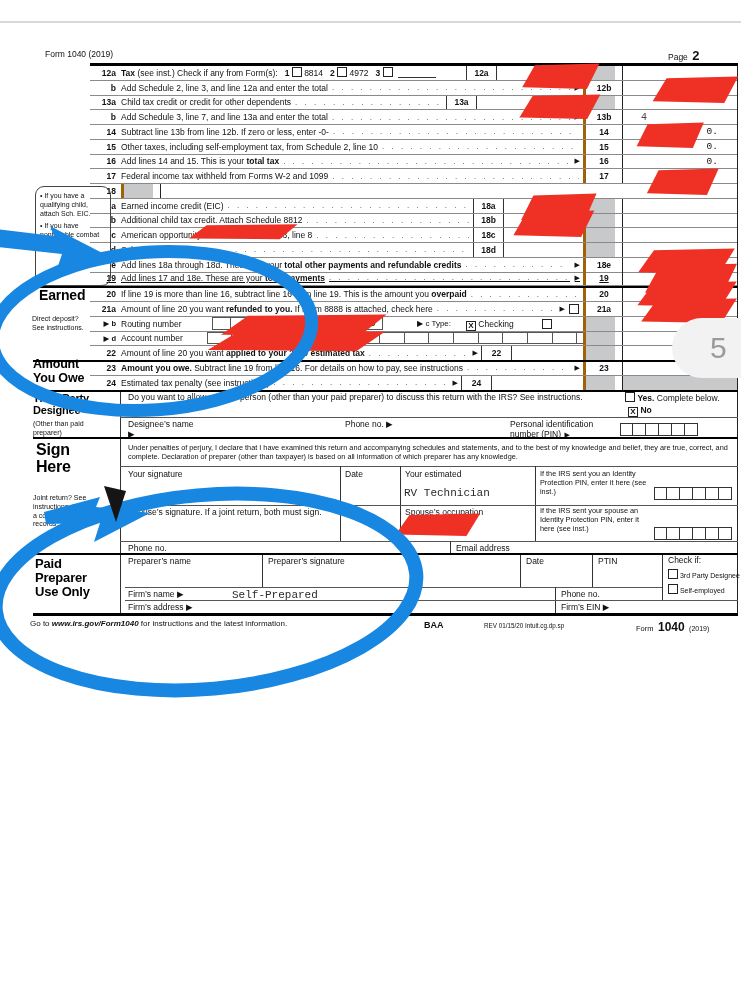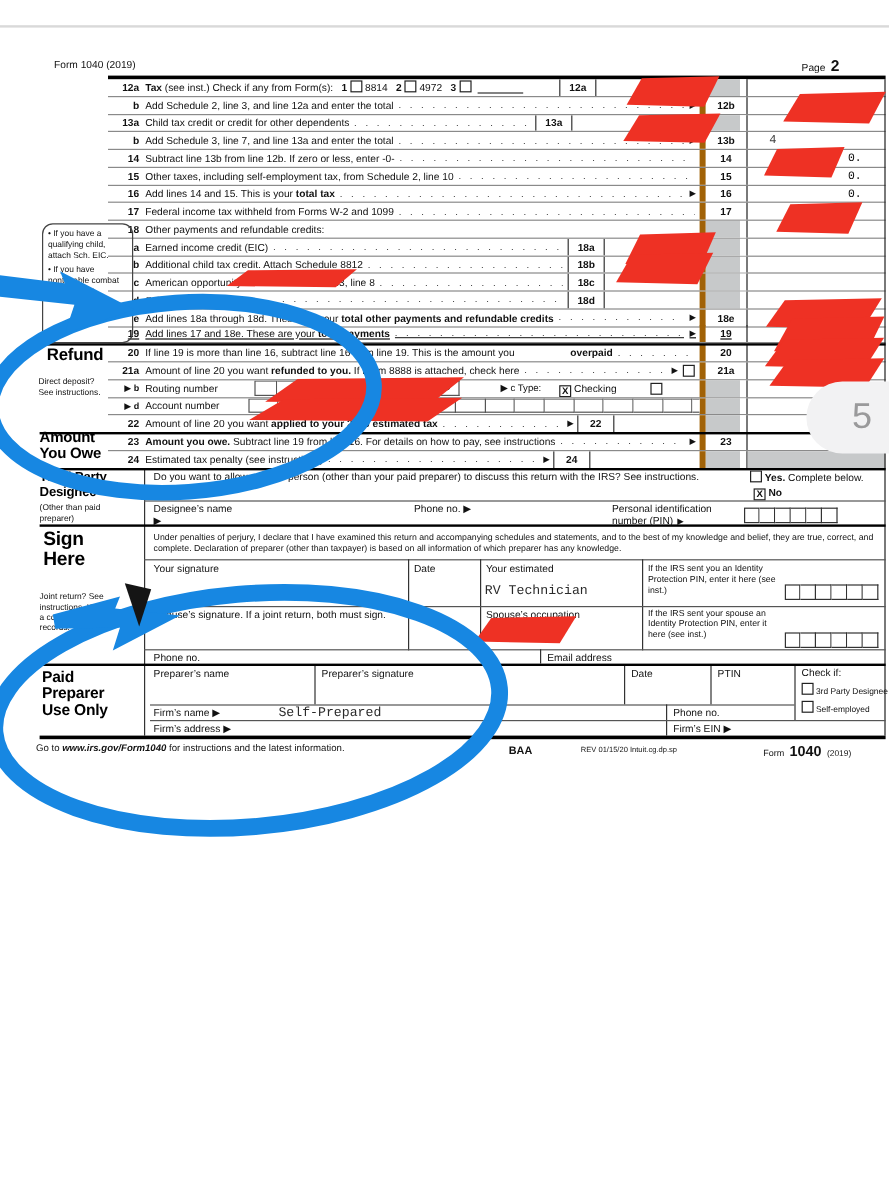--- a/index.html
+++ b/index.html
@@ -22,7 +22,7 @@
   .desc{flex:1;display:flex;align-items:center;overflow:hidden;position:relative;height:100%;font-size:8.5px}
   .dots{flex:1;overflow:hidden;white-space:nowrap;color:#333;font-size:8px;word-spacing:5px;margin:0 4px;min-width:0}
   .arrowg{font-size:7px;flex:none;margin:0 3px 0 1px}
-  .numbox{width:40px;height:100%;flex:none;border-left:5px solid #a16207;border-right:1px solid #222;
+  .numbox{width:40px;height:100%;flex:none;border-left:3px solid #a16207;border-right:1px solid #222;
           display:flex;align-items:center;justify-content:center;font-weight:bold;font-size:8.5px;box-sizing:border-box}
   .amt{width:115px;height:100%;flex:none;display:flex;align-items:center;justify-content:flex-end;
        padding-right:20px;box-sizing:border-box;font-size:9.5px}

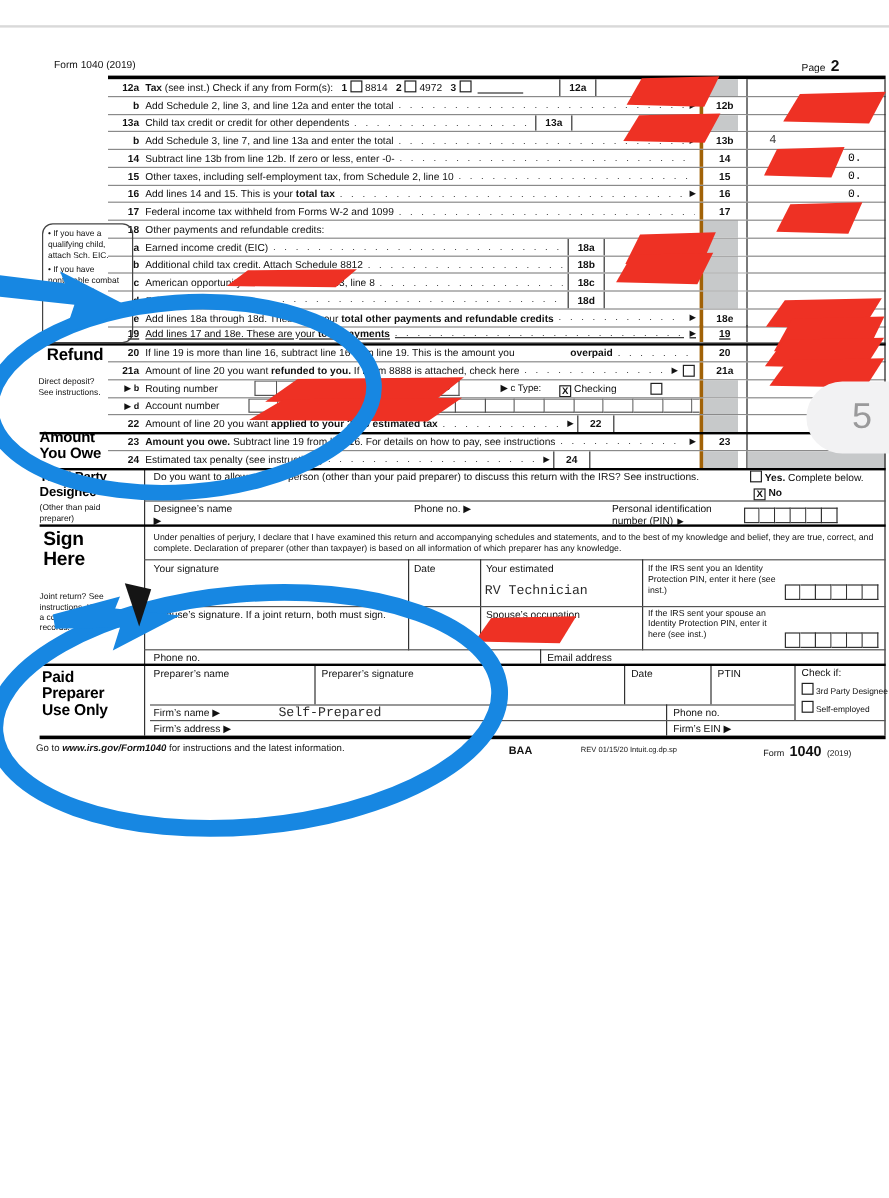--- a/index.html
+++ b/index.html
@@ -147,10 +147,6 @@
     </div>
     <div class="row" style="top: 184px; height: 14.75px;">
       <span class="numcell">18</span>
-      <div class="desc">
-        <span style="white-space: pre;">Other payments and refundable credits:</span>
-        <span style="flex: 1 1 0%;"></span>
-      </div>
       <div class="numbox" style="background: linear-gradient(90deg, rgb(199, 201, 202) 0px, rgb(199, 201, 202) 29px, rgb(255, 255, 255) 29px);"></div>
       <div class="amt mono"></div>
     </div>

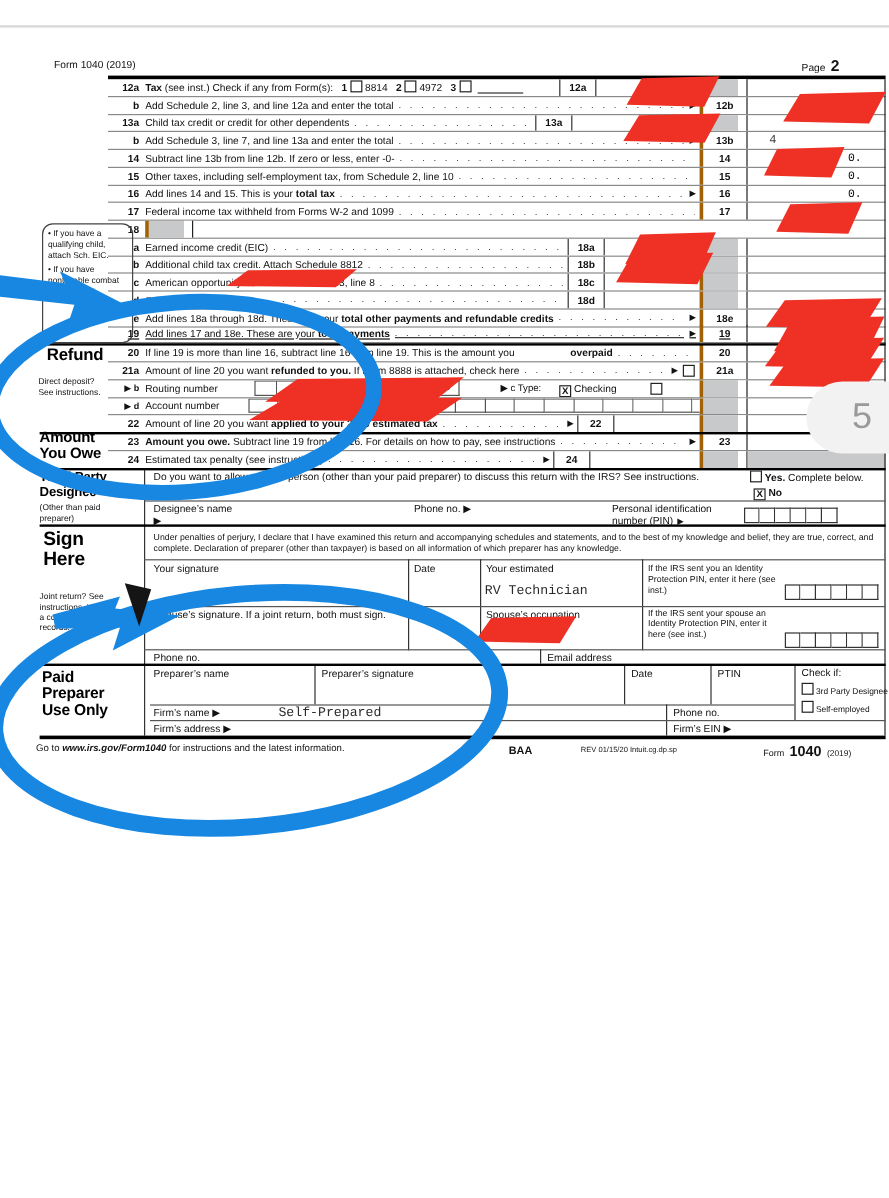--- a/index.html
+++ b/index.html
@@ -354,7 +354,7 @@
   <div>• <span>If you have nontaxable combat pay, see inst.</span></div>
 </div>
 
-<div class="sidelbl" style="left:39px;top:287px;font-size:14px">Refund</div>
+<div class="sidelbl" style="left:39px;top:287px;font-size:14px">Earned</div>
 <div class="abs small" style="left:32px;top:315px;width:58px">Direct deposit? See instructions.</div>
 <div class="sidelbl" style="left:33px;top:357px;font-size:12.5px;width:70px;line-height:1.15">Amount You Owe</div>
 <div class="sidelbl" style="left:33px;top:392px;font-size:11px">Third Party</div>

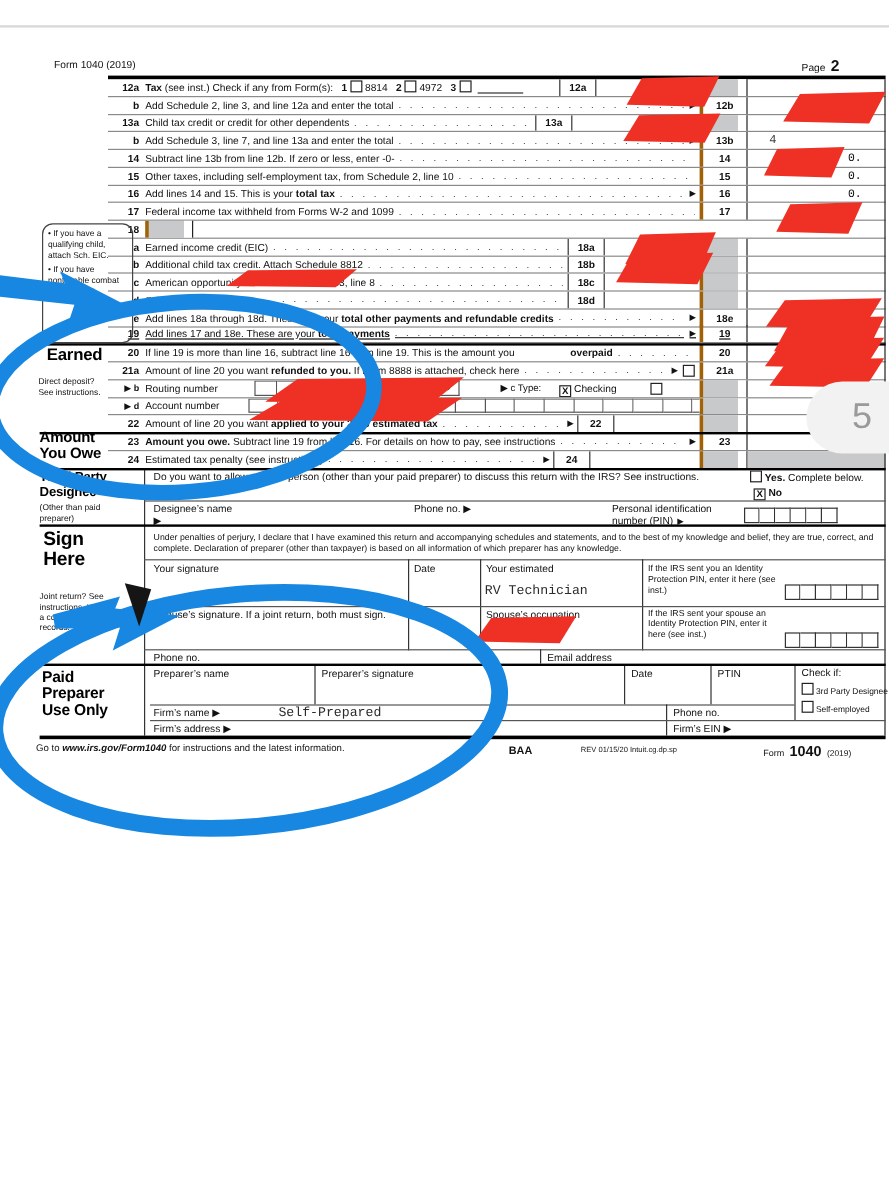--- a/index.html
+++ b/index.html
@@ -228,7 +228,7 @@
       <span class="numcell">20</span>
       <div class="desc">
         <span style="white-space: pre;">If line 19 is more than line 16, subtract line 16 from line 19. This is the amount you </span>
-        <span class="b" style="white-space: pre; margin-left: 44px;">overpaid</span>
+        <span class="b" style="white-space: pre;">overpaid</span>
         <span class="dots">. . . . . . . . . . . . . . . . . . . . . . . . . . . . . . . . . . . . . . . . . . . . . . . . . . . . . . . . . . . . . . . . . . . . . . </span>
       </div>
       <div class="numbox">20</div>

